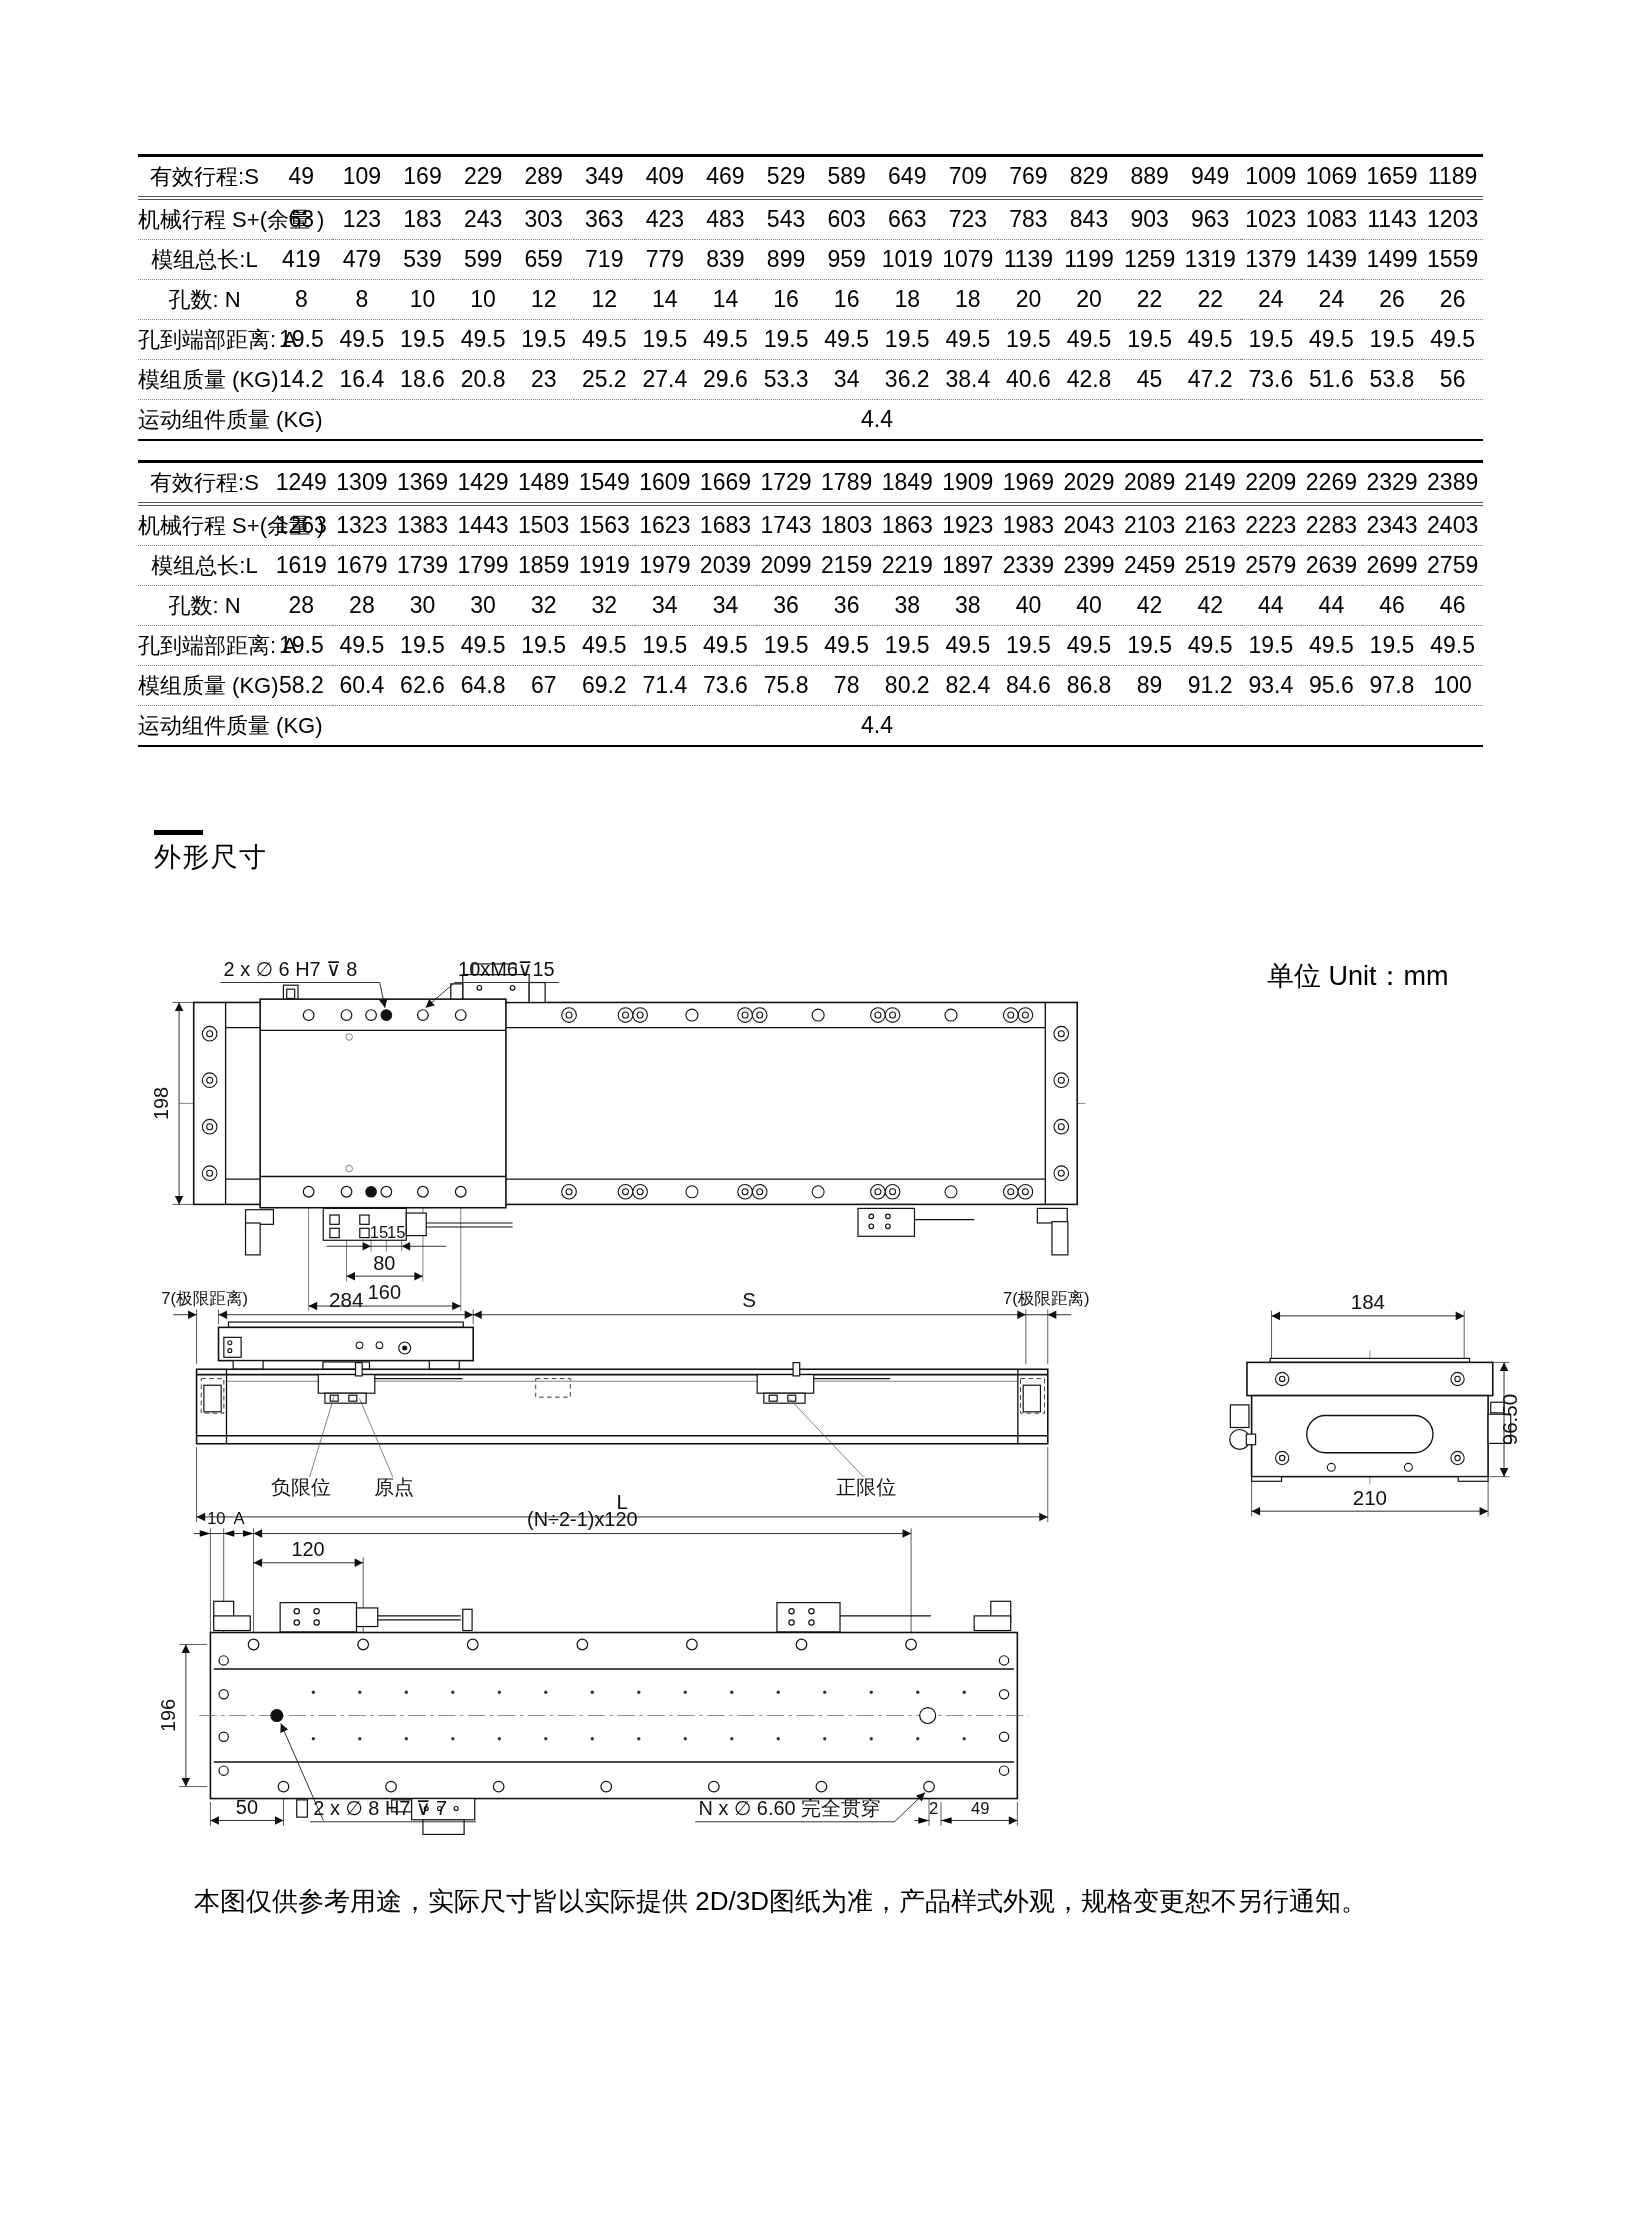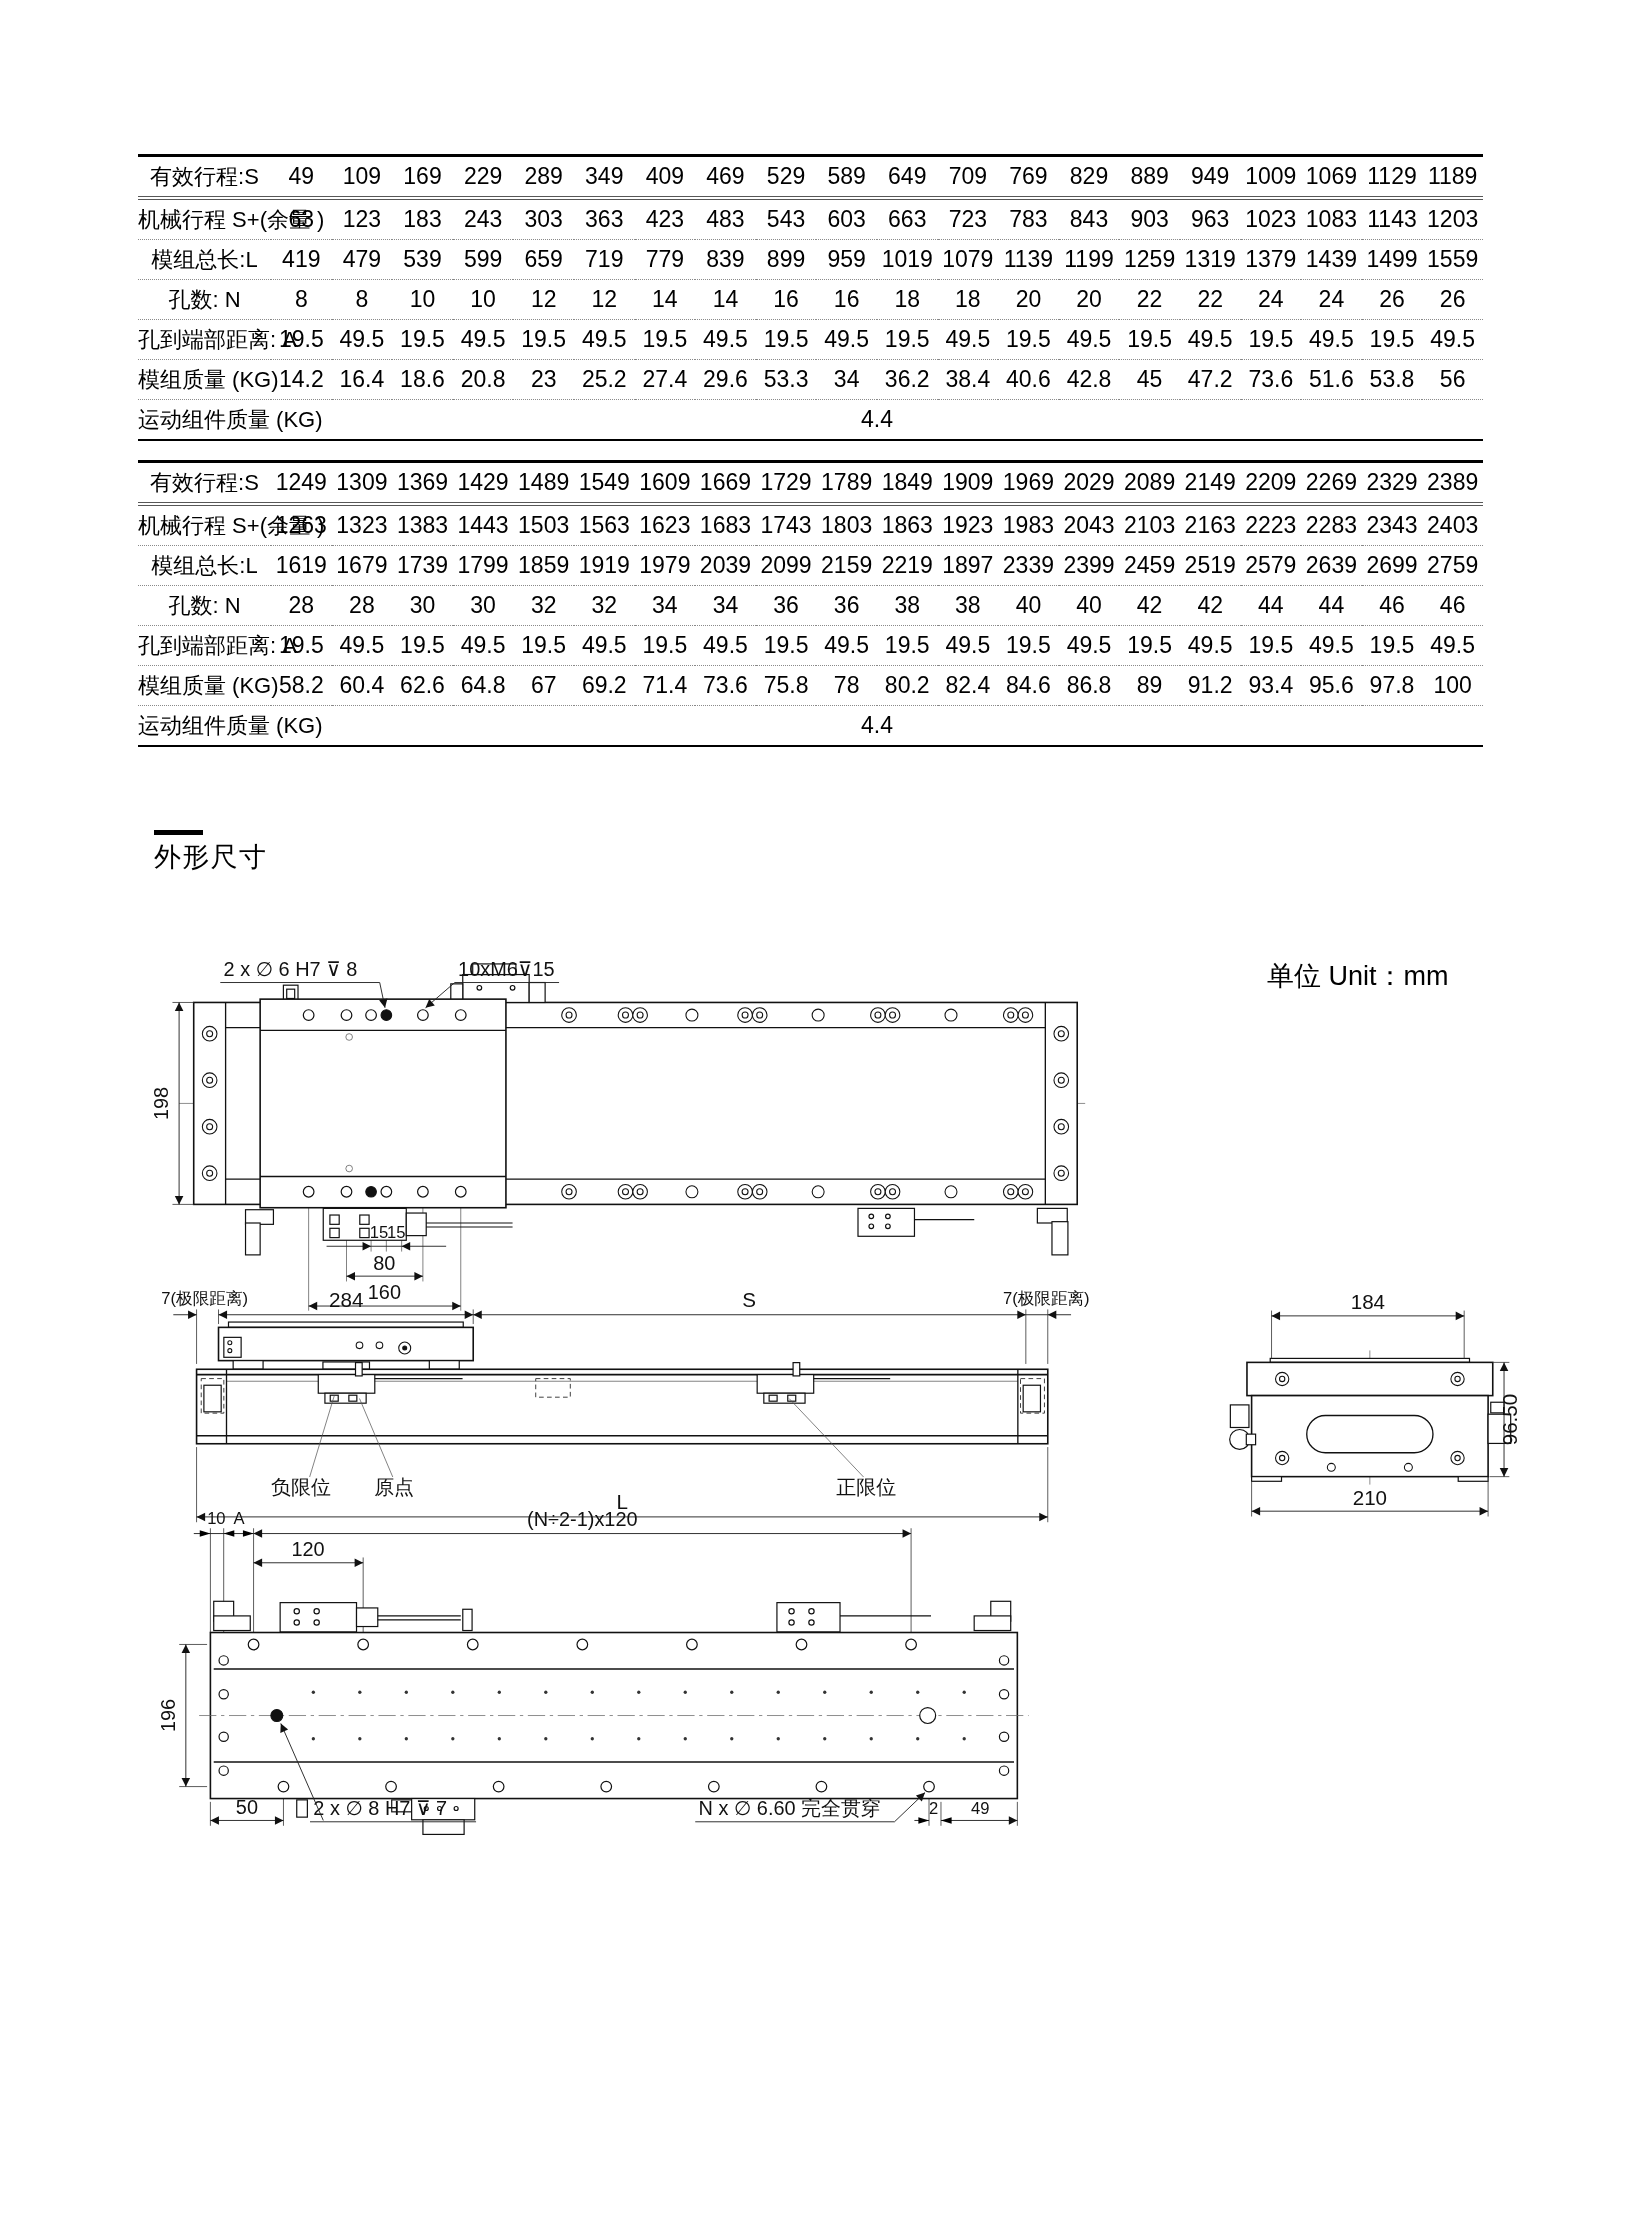--- a/index.html
+++ b/index.html
@@ -73,7 +73,7 @@
           <td>949</td>
           <td>1009</td>
           <td>1069</td>
-          <td>1129</td>
+          <td>1659</td>
           <td>1189</td>
         </tr>
         <tr class="mid">

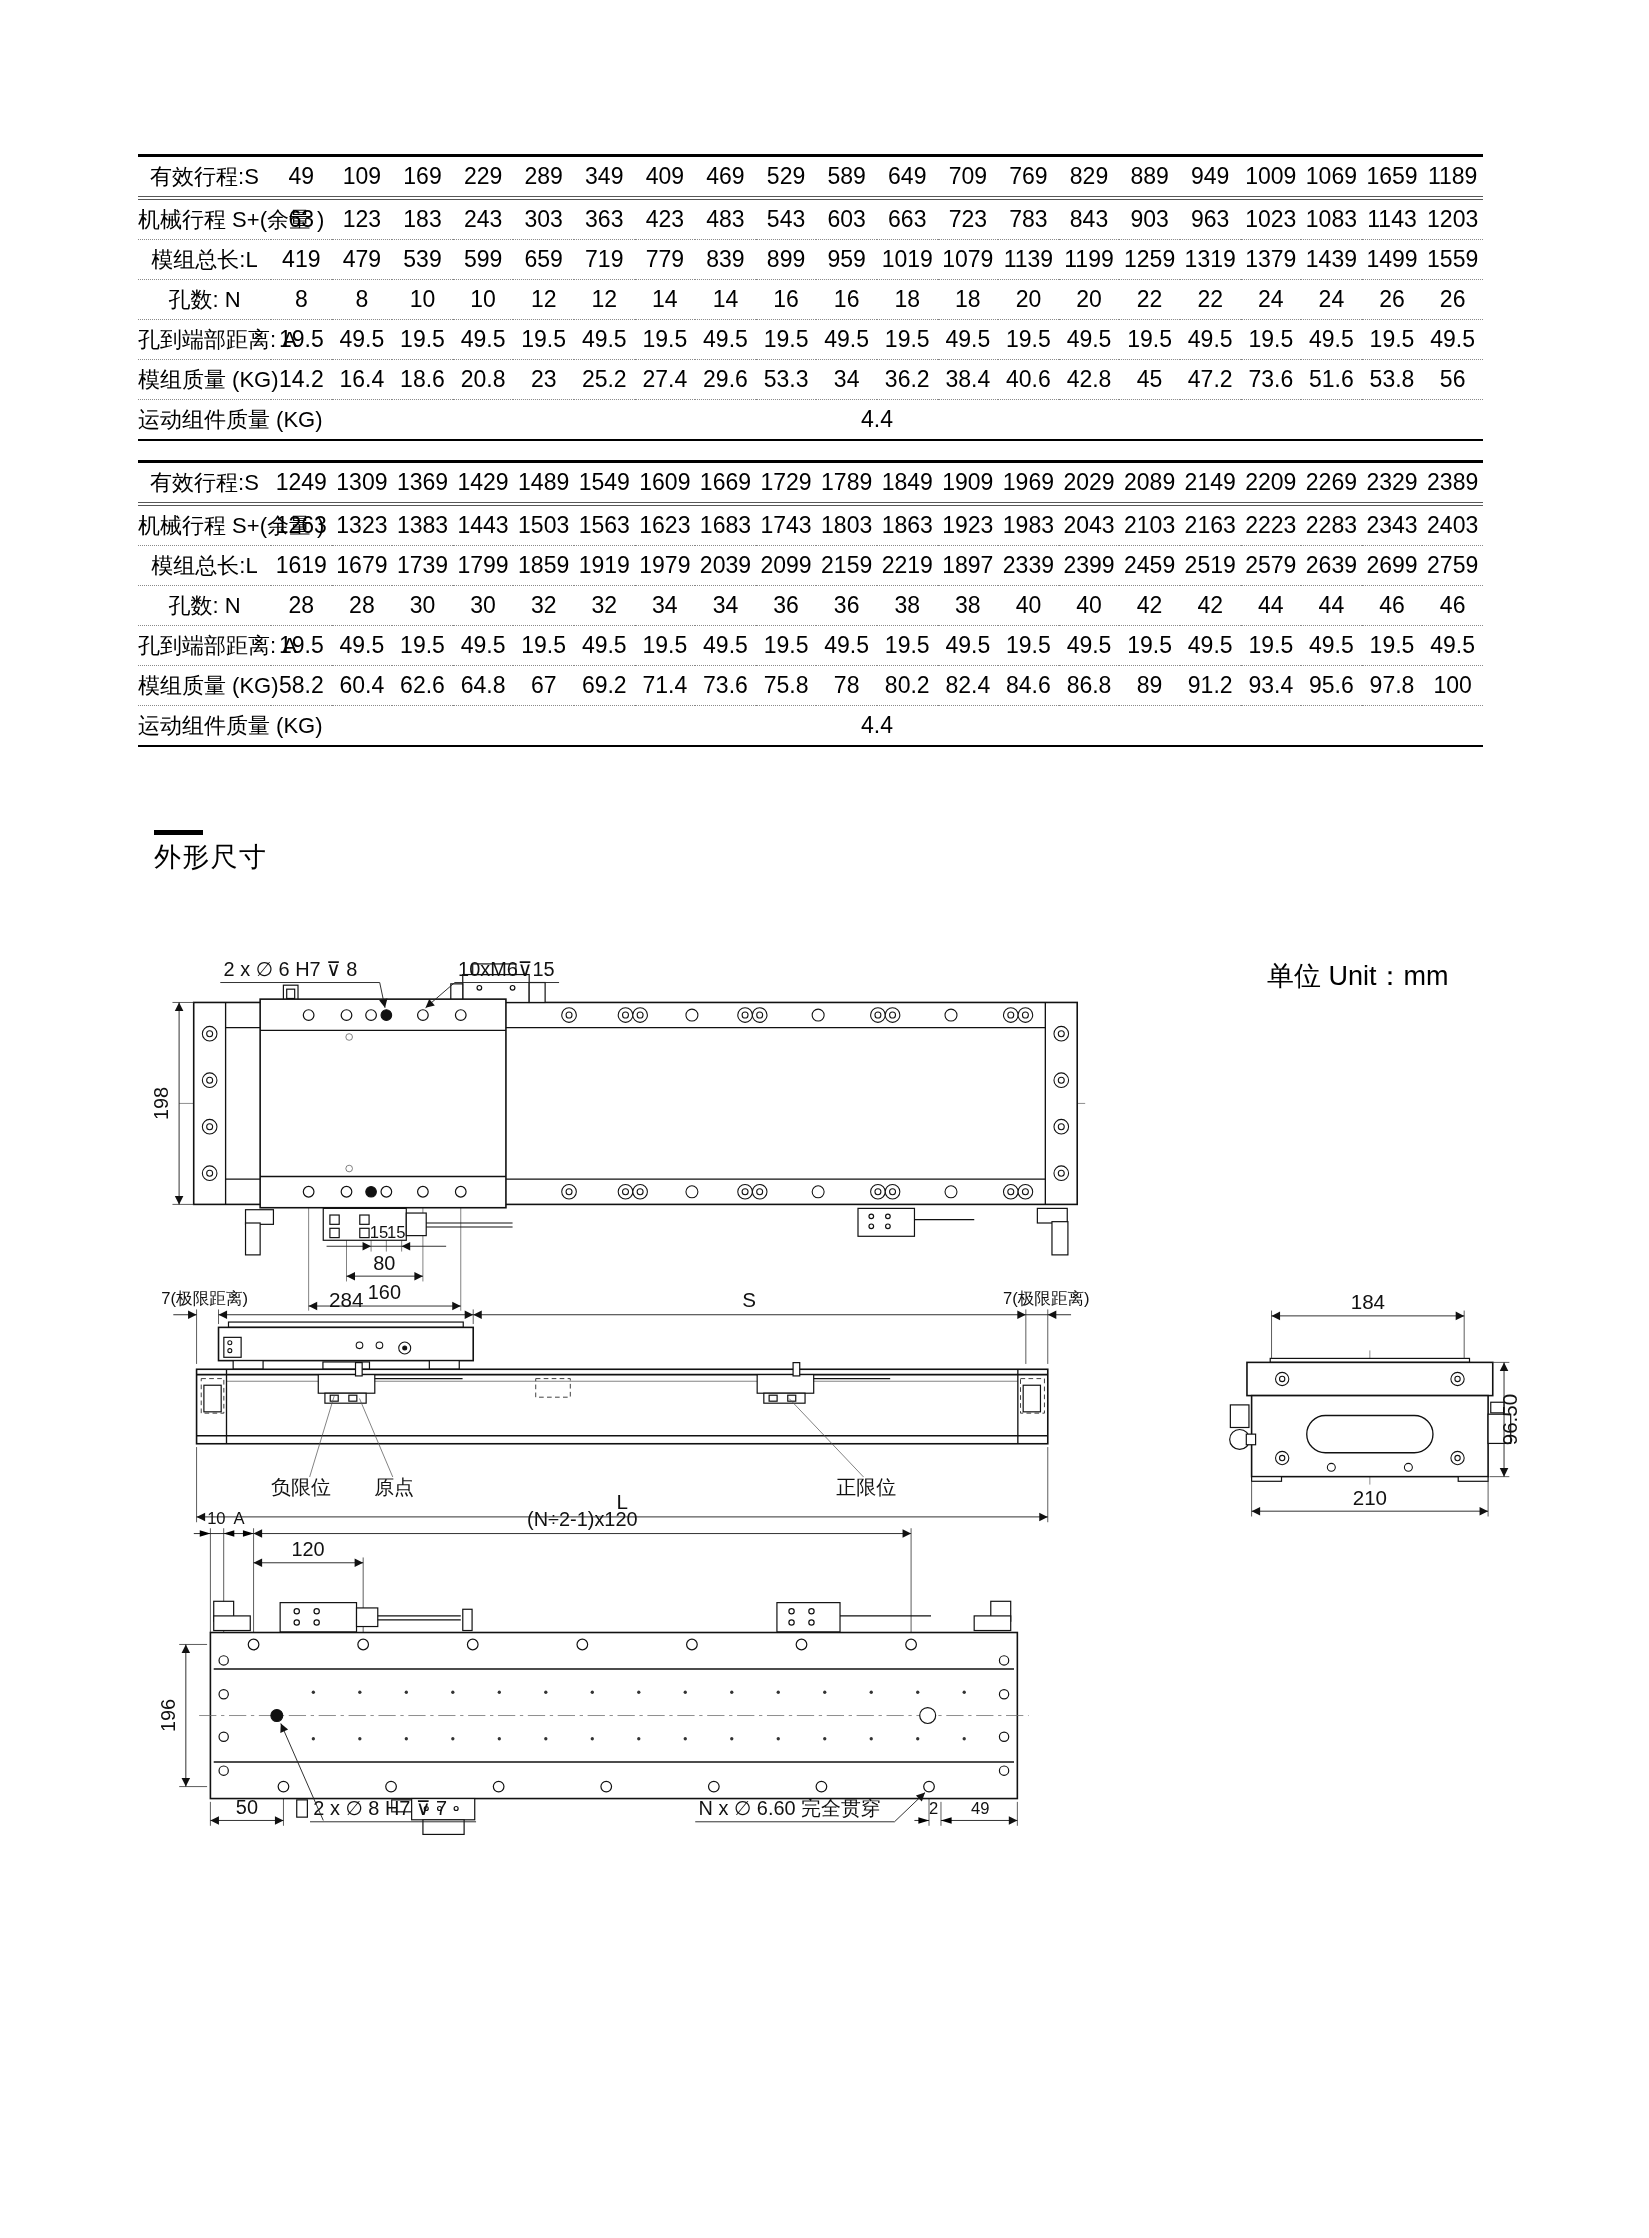--- a/index.html
+++ b/index.html
@@ -805,6 +805,7 @@
     </g>
   </svg>
 
+  <div class="abs footer-note">本图仅供参考用途，实际尺寸皆以实际提供 2D/3D图纸为准，产品样式外观，规格变更恕不另行通知。</div>
 
 </div>
 

